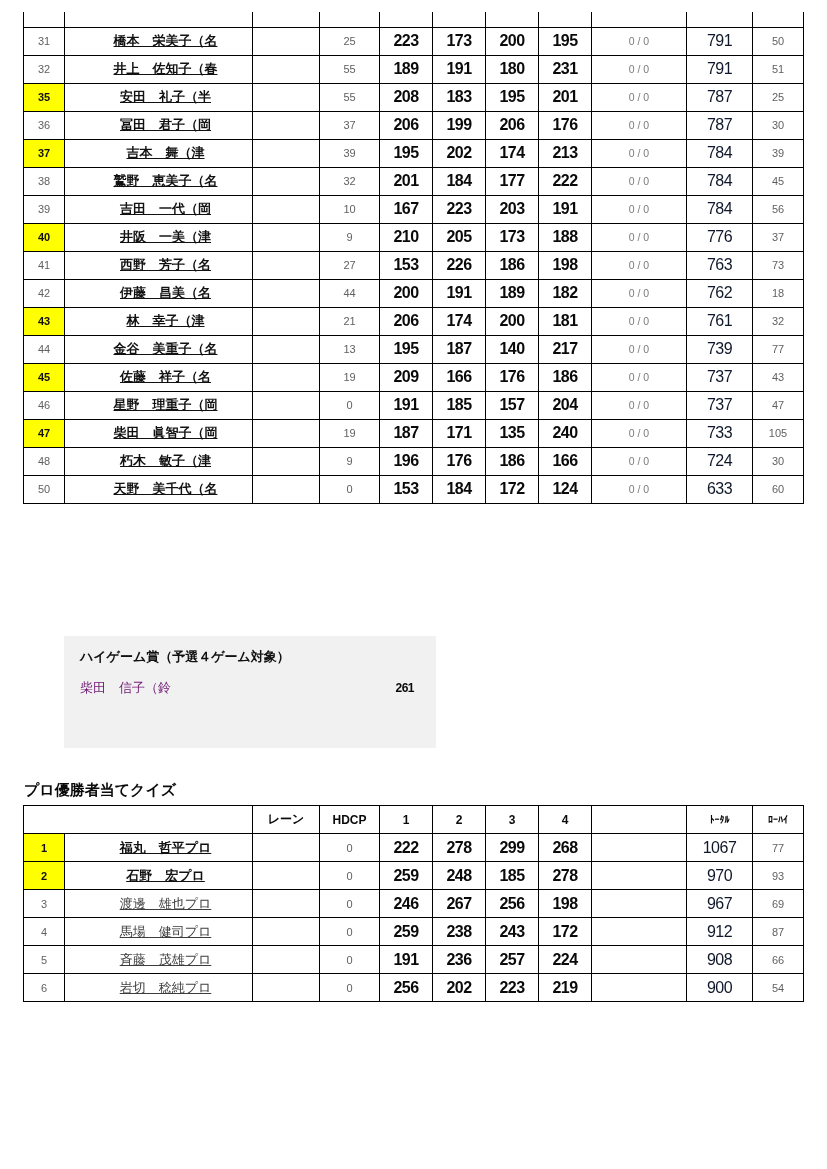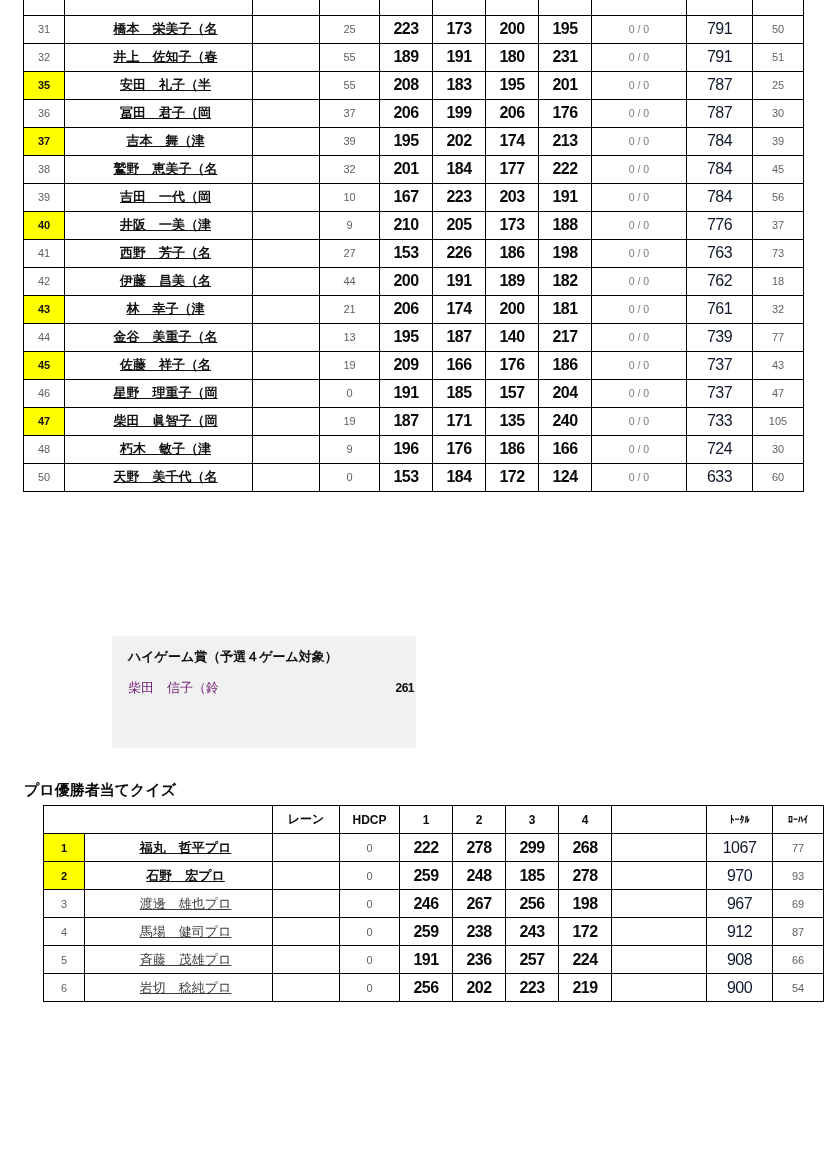--- a/index.html
+++ b/index.html
@@ -31,7 +31,7 @@
     text-align: center;
   }
   
-  table.main { border-top: 0; top: 0; padding-left: 40px; }
+  table.main { border-top: 0; top: 12px; padding-left: 40px; }
   tr.cut td { height: 15px; border-top: 0; background: #fff; }
 
   .c-rank   { font-size: 11px; color: #616161; }

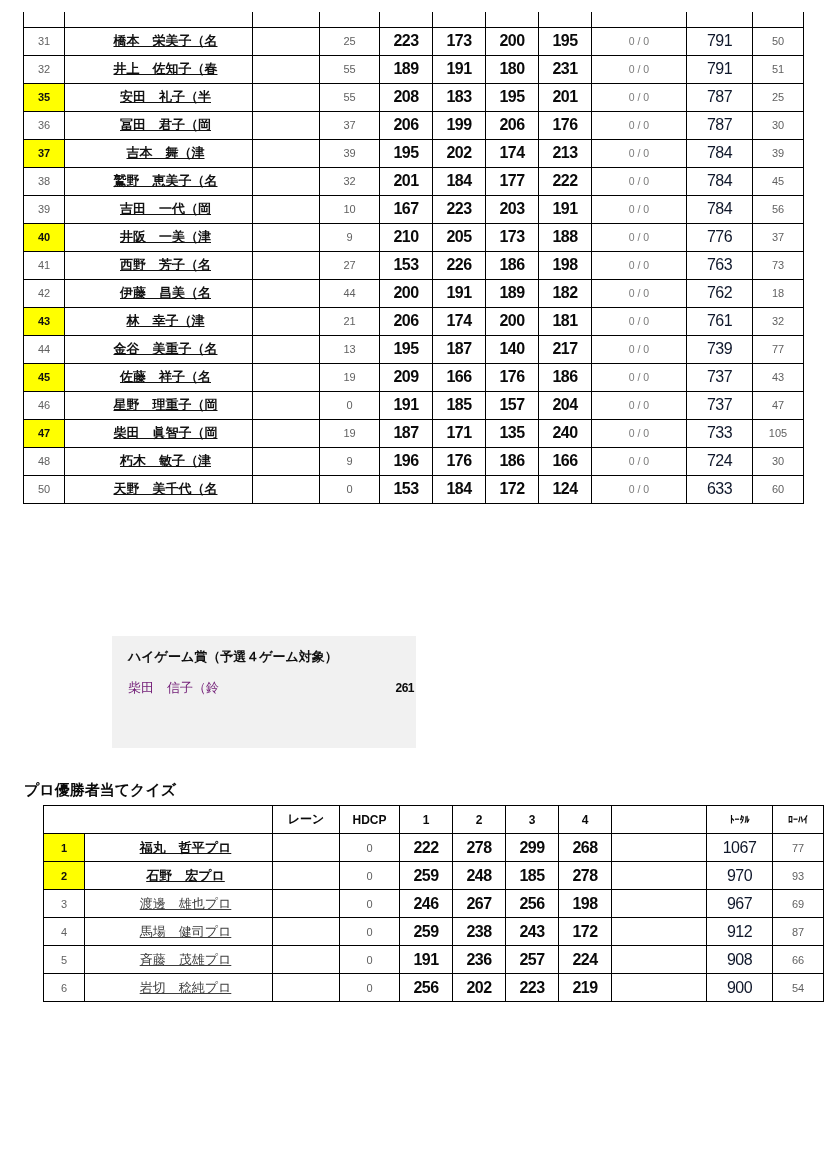--- a/index.html
+++ b/index.html
@@ -53,10 +53,9 @@
   .highgame-box {
     position: absolute;
     left: 64px; top: 636px;
-    width: 304px; height: 112px;
+    width: 372px; height: 112px;
     background: #f1f1f1;
-    padding: 12px 2px 0 16px;
-    margin-left: 48px;
+    padding: 12px 22px 0 16px;
   }
   .highgame-title { font-size: 13px; font-weight: 700; color: #111; margin-bottom: 13px; }
   .highgame-line { display: flex; justify-content: space-between; align-items: baseline; }

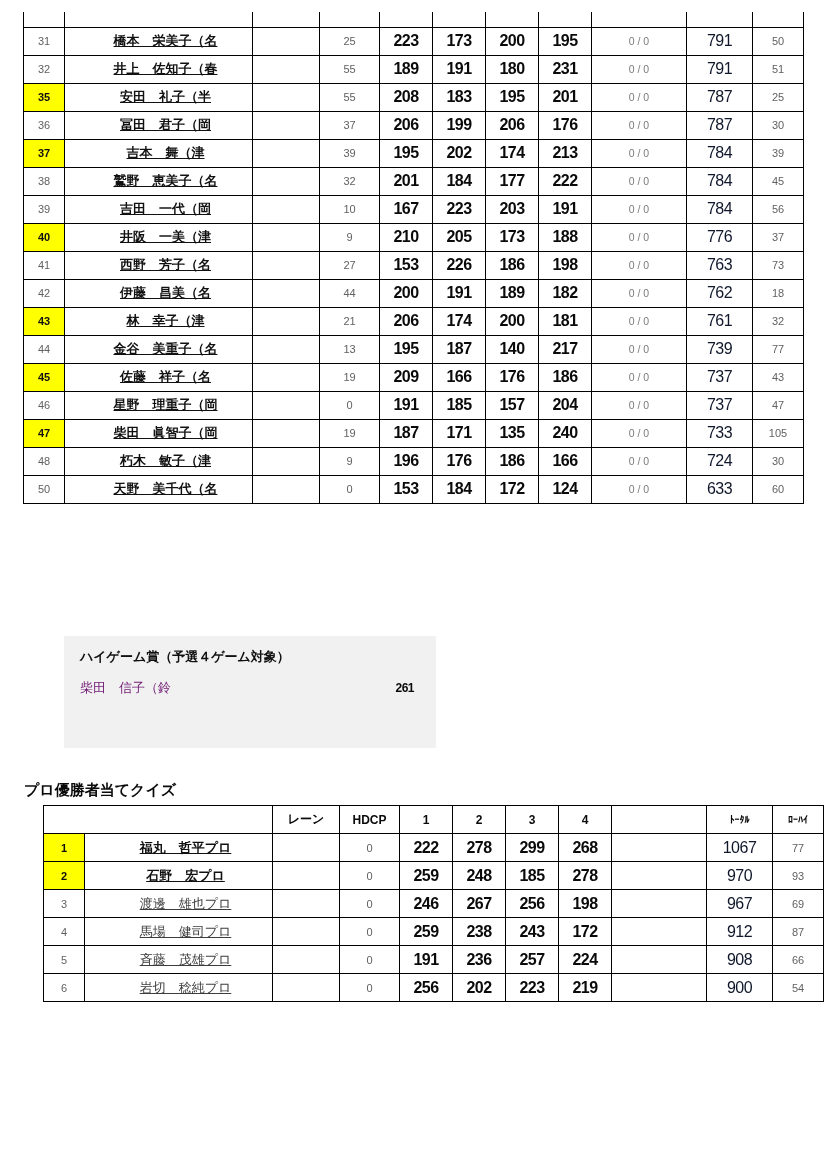--- a/index.html
+++ b/index.html
@@ -46,7 +46,7 @@
   .c-lowhigh{ font-size: 11px; color: #616161; }
 
   
-  table.pro { top: 805px; margin-left: 20px; }
+  table.pro { top: 805px; }
   table.pro td.h { font-weight: 700; font-size: 12px; color: #0a0a0a; }
   table.pro td.h-small { font-weight: 700; font-size: 10px; color: #0a0a0a; }
 

